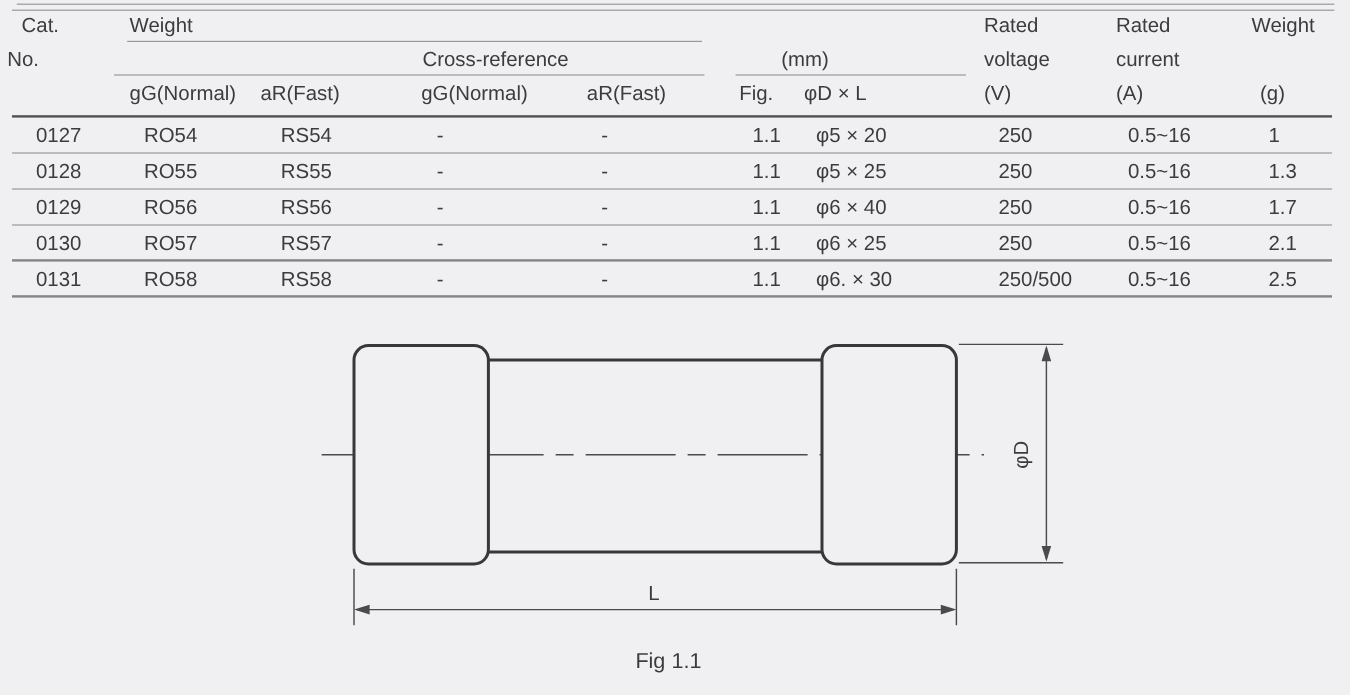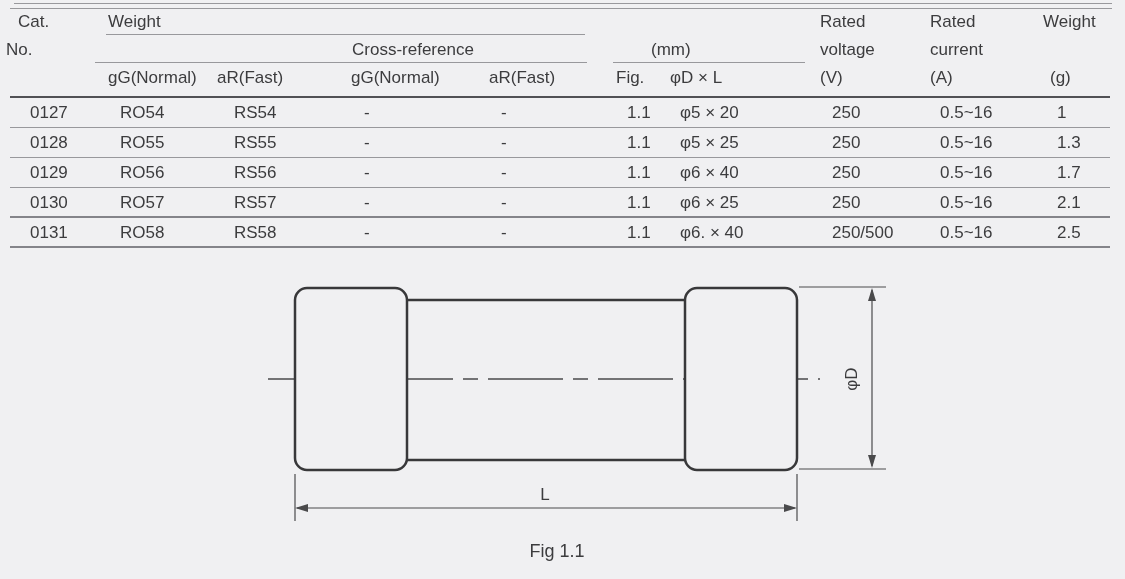--- a/index.html
+++ b/index.html
@@ -120,7 +120,7 @@
         <span class="cell c4">-</span>
         <span class="cell c5">-</span>
         <span class="cell c6">1.1</span>
-        <span class="cell c7">φ6. × 40</span>
+        <span class="cell c7">φ6. × 30</span>
         <span class="cell c8">250/500</span>
         <span class="cell c9">0.5~16</span>
         <span class="cell c10">2.5</span>

